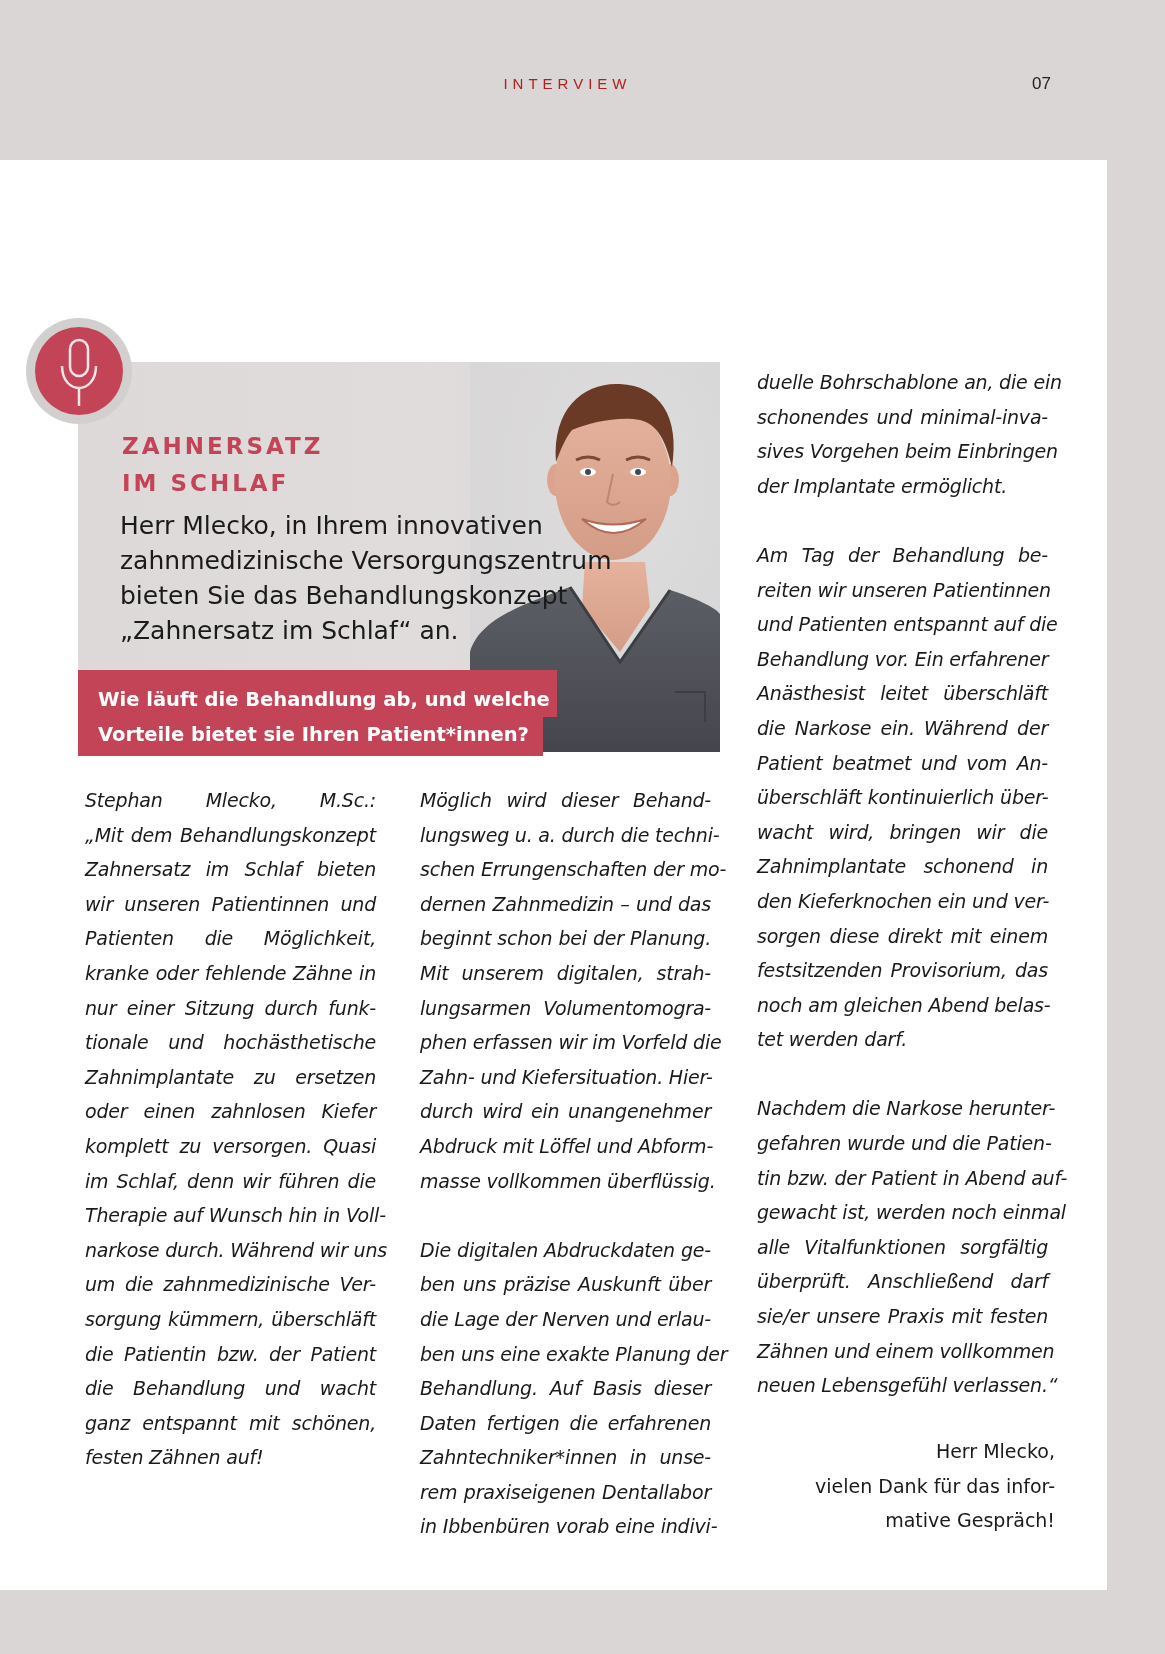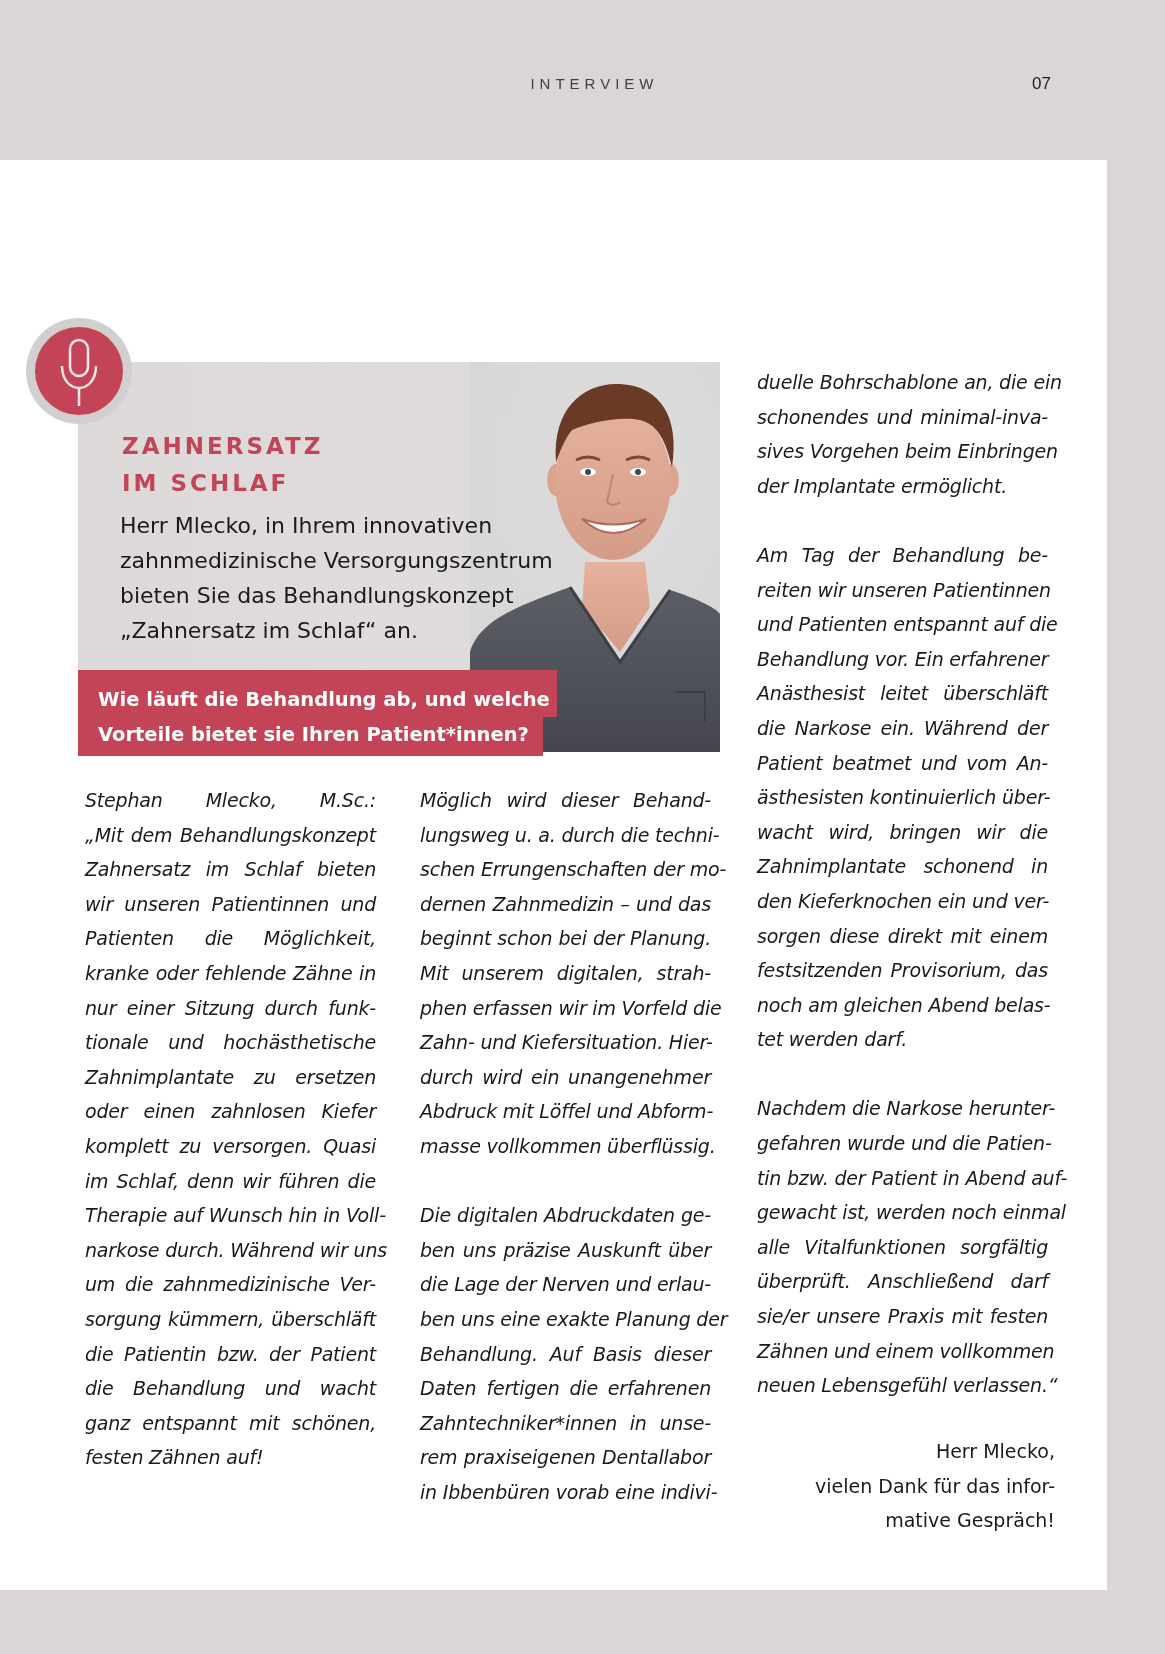--- a/index.html
+++ b/index.html
@@ -11,8 +11,7 @@
     .header-label {
       position:absolute; top:75px; left:0; width:1135px; text-align:center;
       font-family:"Liberation Sans", sans-serif; font-size:15px; letter-spacing:5px;
-      color:#404040;
-      padding-left:27px;
+      color:#b91c1c;
     }
     .page-num {
       position:absolute; top:74px; left:1032px;

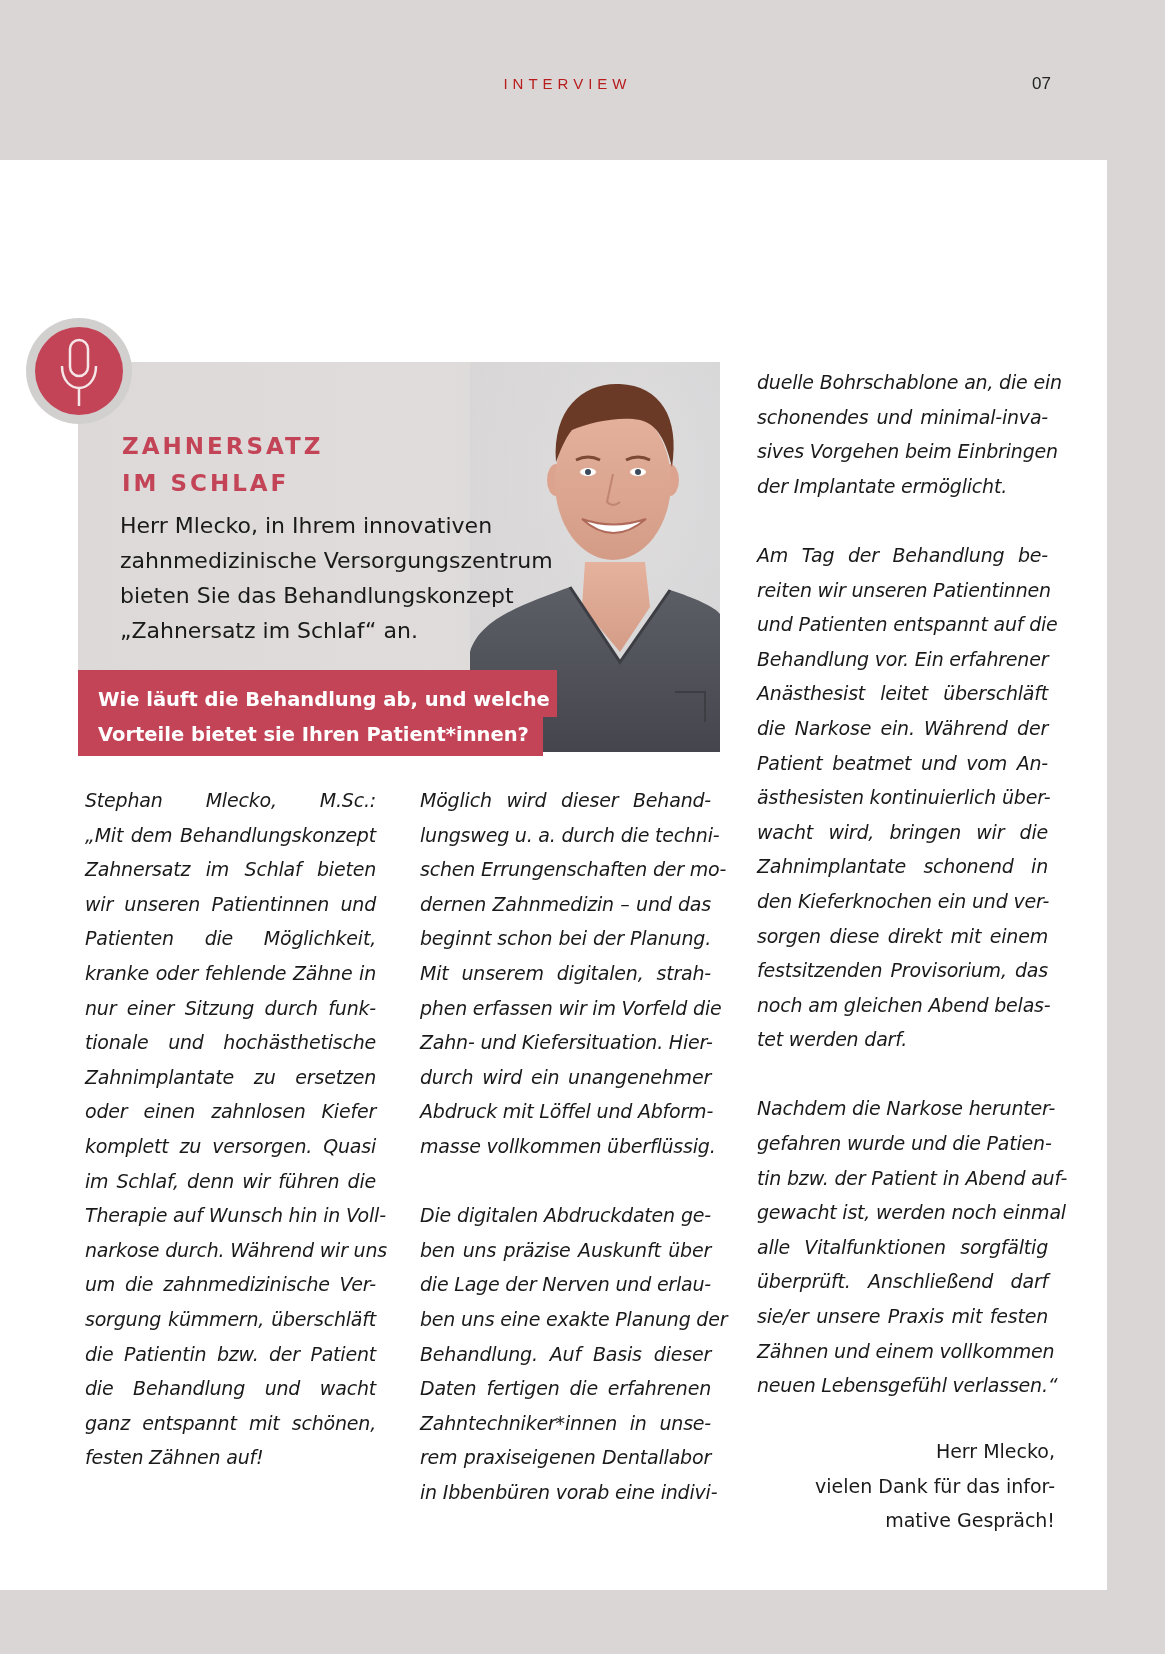--- a/index.html
+++ b/index.html
@@ -42,7 +42,7 @@
     }
     .hero-intro {
       position:absolute; left:120px; top:508px; z-index:2;
-      font-family:"DejaVu Sans", sans-serif; font-size:22px; line-height:35px; color:#1a1a1a;
+      font-family:"DejaVu Sans", sans-serif; font-size:25px; line-height:35px; color:#1a1a1a;
     }
     .portrait {
       position:absolute; left:470px; top:362px; width:250px; height:390px; z-index:1;

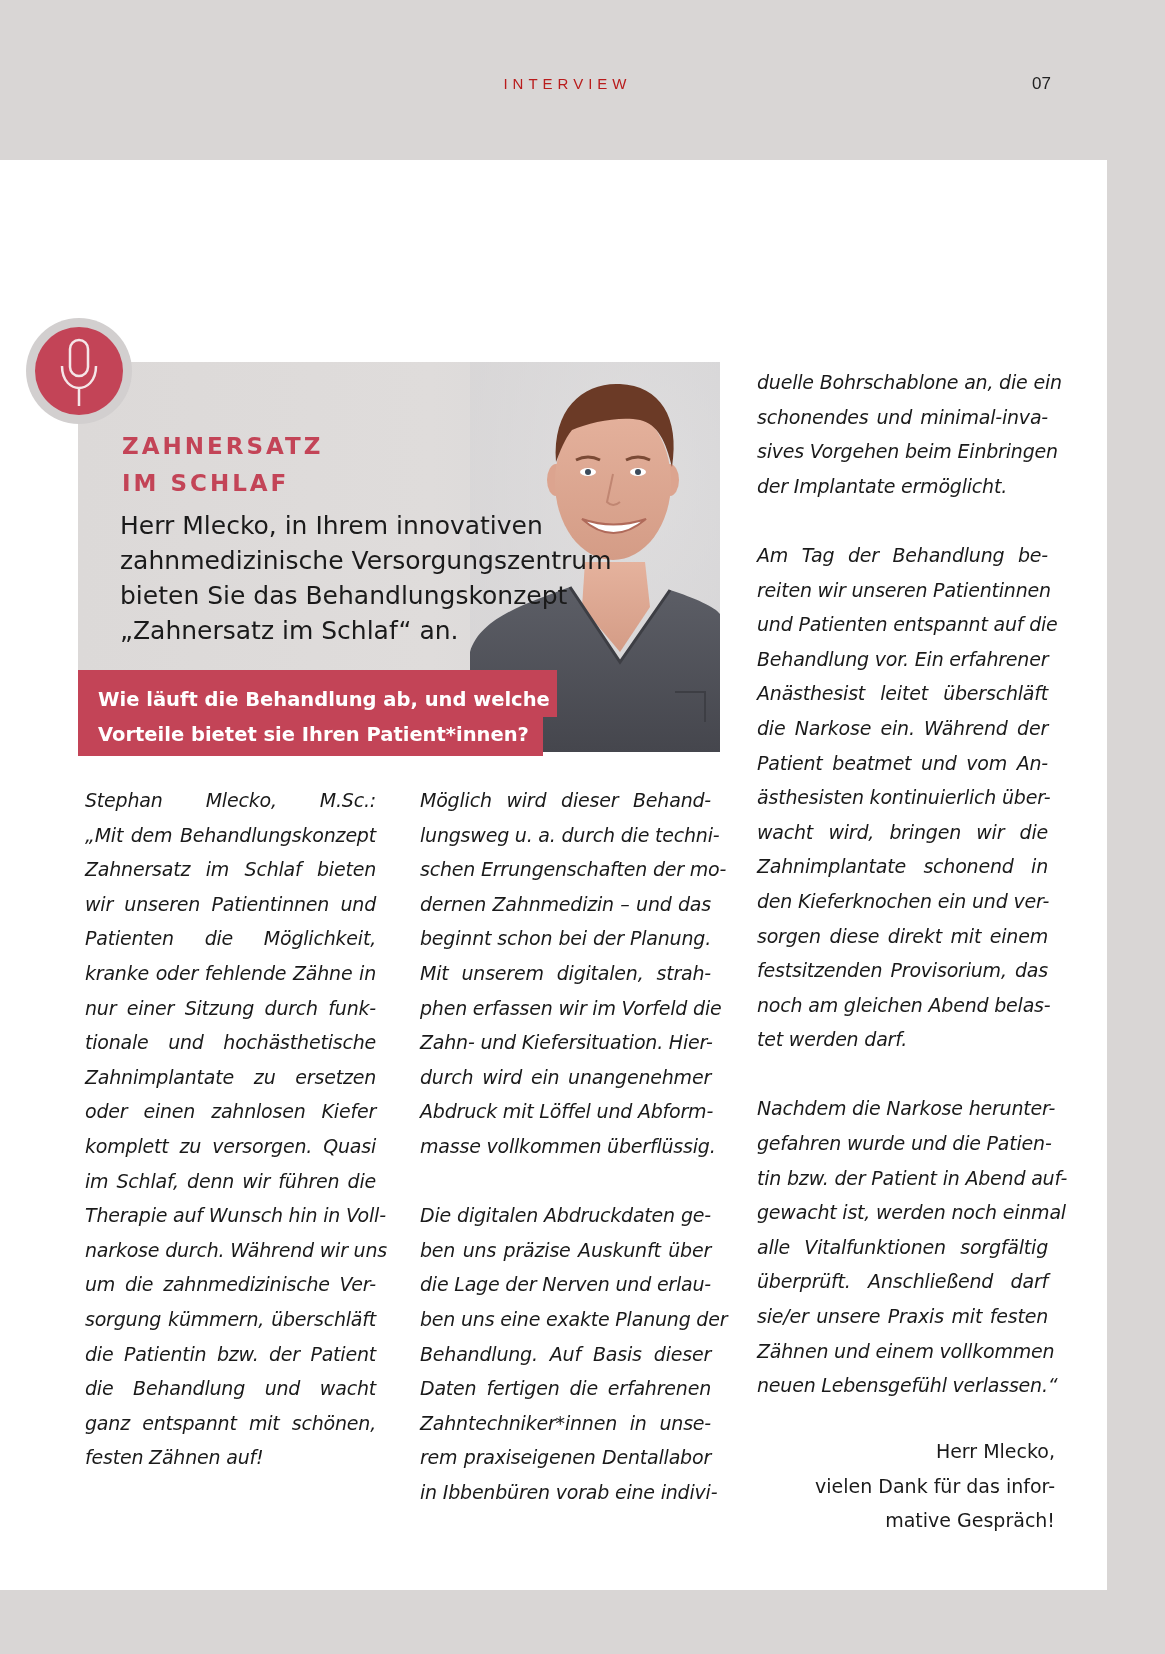--- a/index.html
+++ b/index.html
@@ -219,7 +219,7 @@
       <span class="line">Anästhesist leitet überschläft</span>
       <span class="line">die Narkose ein. Während der</span>
       <span class="line">Patient beatmet und vom An-</span>
-      <span class="line">ästhesisten kontinuierlich über-</span>
+      <span class="line">überschläft kontinuierlich über-</span>
       <span class="line">wacht wird, bringen wir die</span>
       <span class="line">Zahnimplantate schonend in</span>
       <span class="line">den Kieferknochen ein und ver-</span>

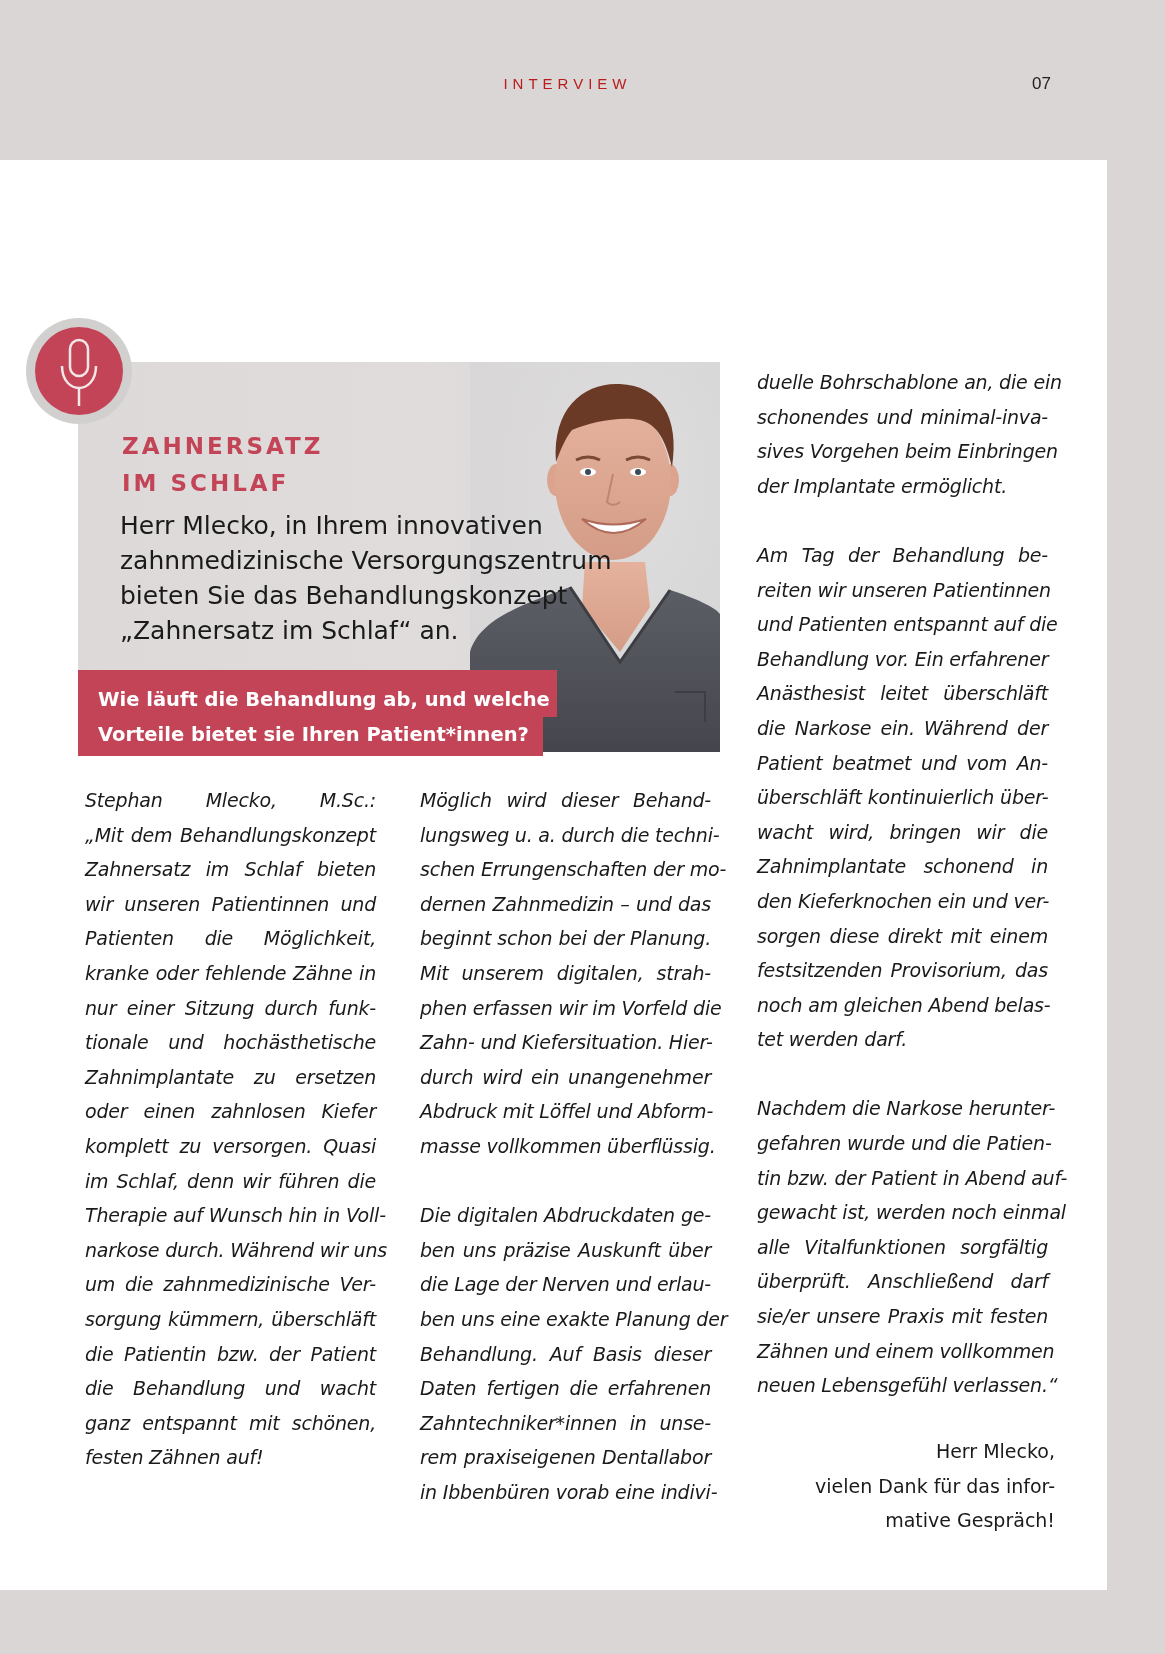--- a/index.html
+++ b/index.html
@@ -186,6 +186,7 @@
       <span class="line">dernen Zahnmedizin – und das</span>
       <span class="line">beginnt schon bei der Planung.</span>
       <span class="line">Mit unserem digitalen, strah-</span>
+      <span class="line">lungsarmen Volumentomogra-</span>
       <span class="line">phen erfassen wir im Vorfeld die</span>
       <span class="line">Zahn- und Kiefersituation. Hier-</span>
       <span class="line">durch wird ein unangenehmer</span>

